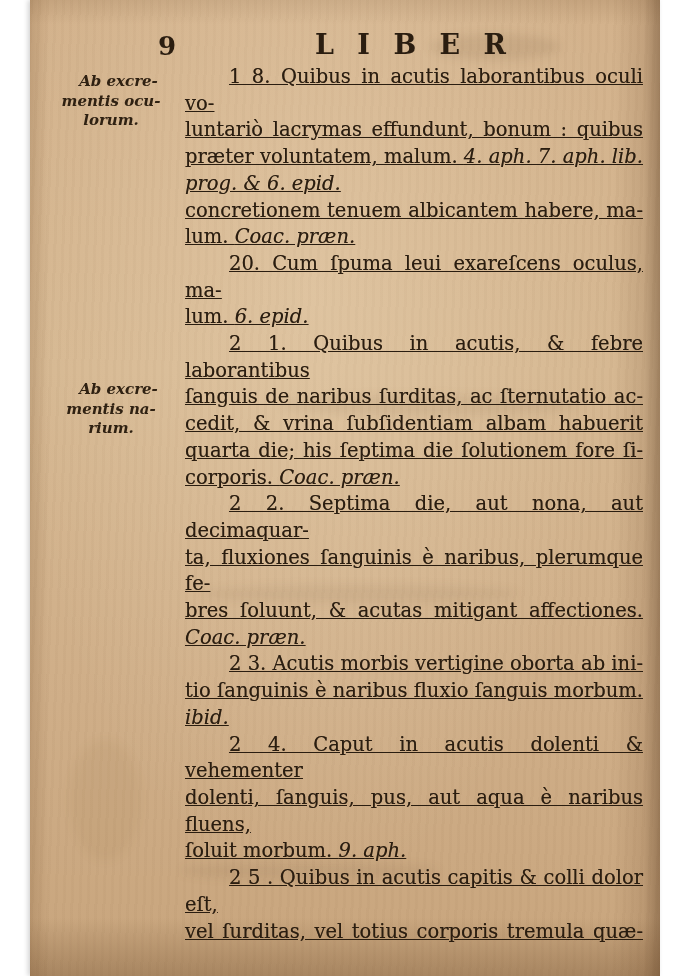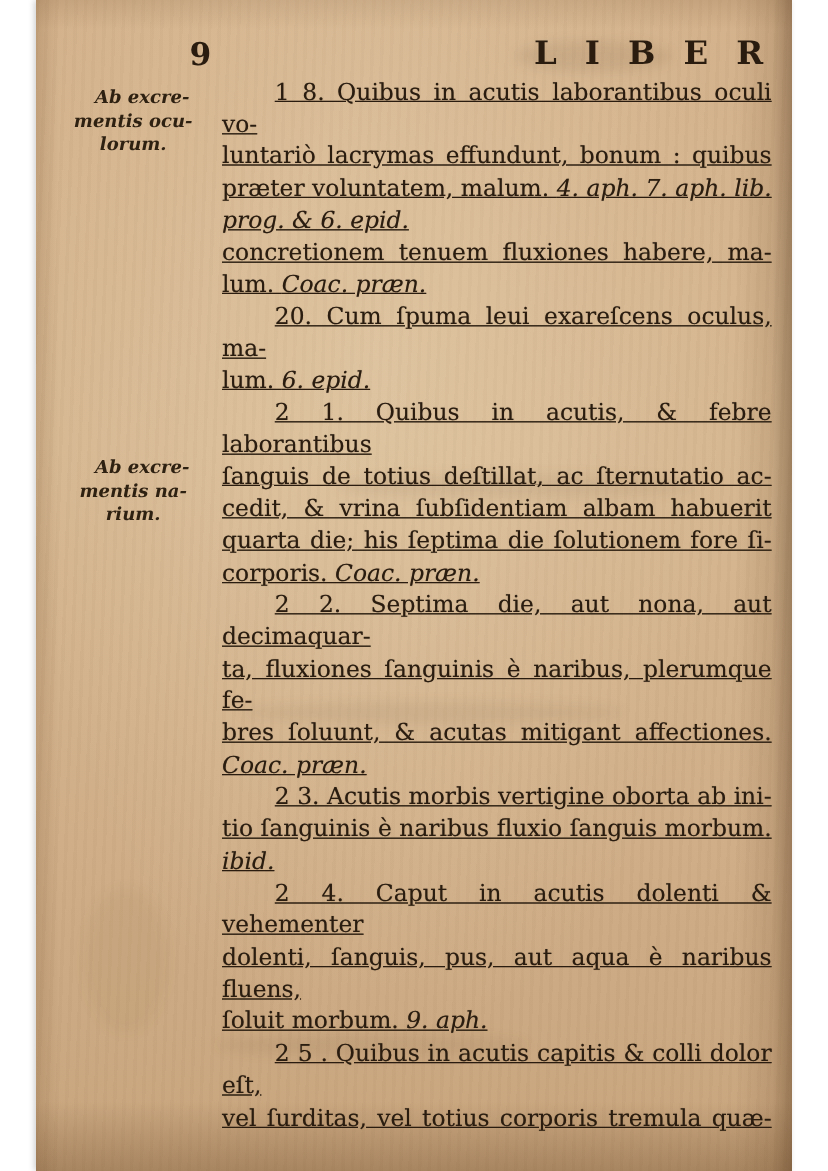--- a/index.html
+++ b/index.html
@@ -26,7 +26,7 @@
   .smudge{position:absolute;border-radius:50%;filter:blur(5px);background:rgba(88,60,34,0.10);pointer-events:none;}
   .page-number{position:absolute;left:128px;top:31px;font-size:26px;font-weight:600;}
   .running-title{
-    position:absolute;left:155px;top:29px;width:458px;text-align:right;
+    position:absolute;left:155px;top:29px;width:458px;text-align:center;
     font-size:27px;font-weight:600;letter-spacing:7px;
   }
   .text-column{position:absolute;left:155px;top:64px;width:458px;font-size:19.5px;line-height:26.7px;}

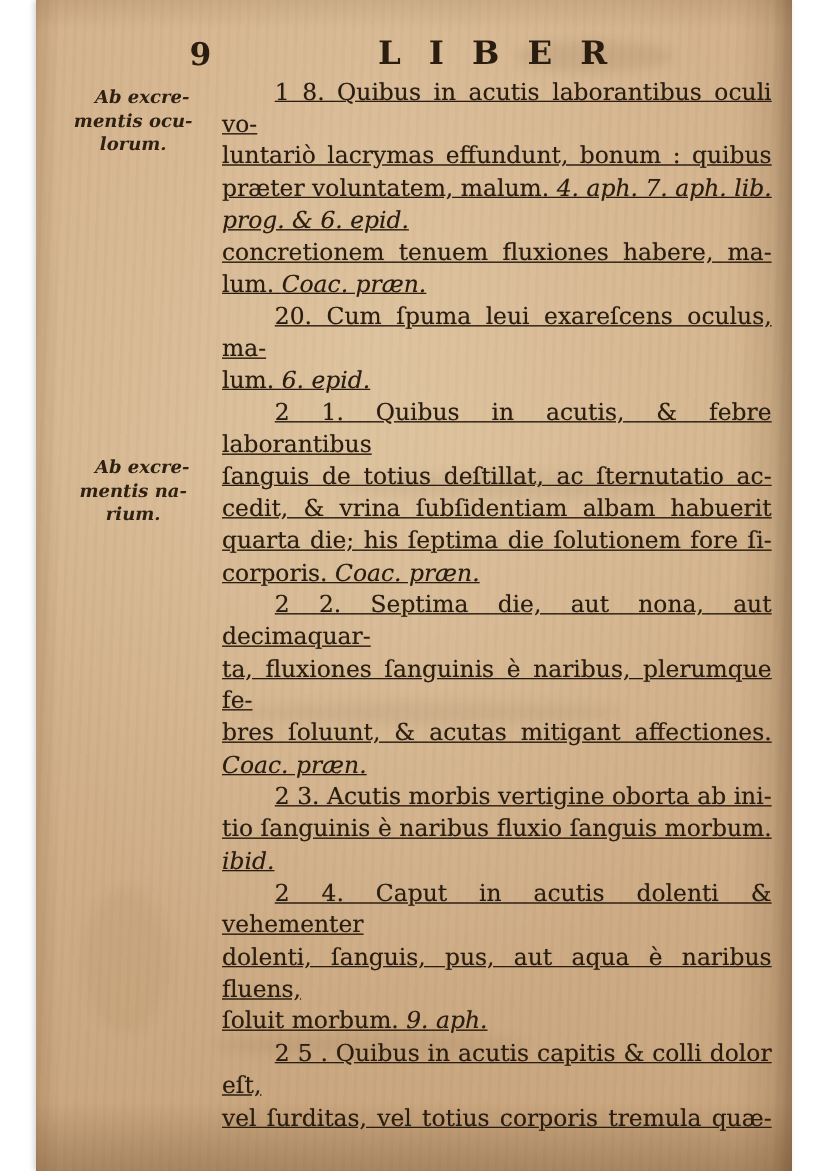--- a/index.html
+++ b/index.html
@@ -77,7 +77,7 @@
             <div class="line last"><span class="it">prog. &amp; 6. epid.</span></div>
           </div>
           <div class="paragraph">
-            <div class="line"><span class="rm">concretionem tenuem fluxiones habere, ma-</span></div>
+            <div class="line"><span class="rm">concretionem tenuem albicantem habere, ma-</span></div>
             <div class="line last"><span class="rm">lum. </span><span class="it">Coac. præn.</span></div>
           </div>
           <div class="paragraph">

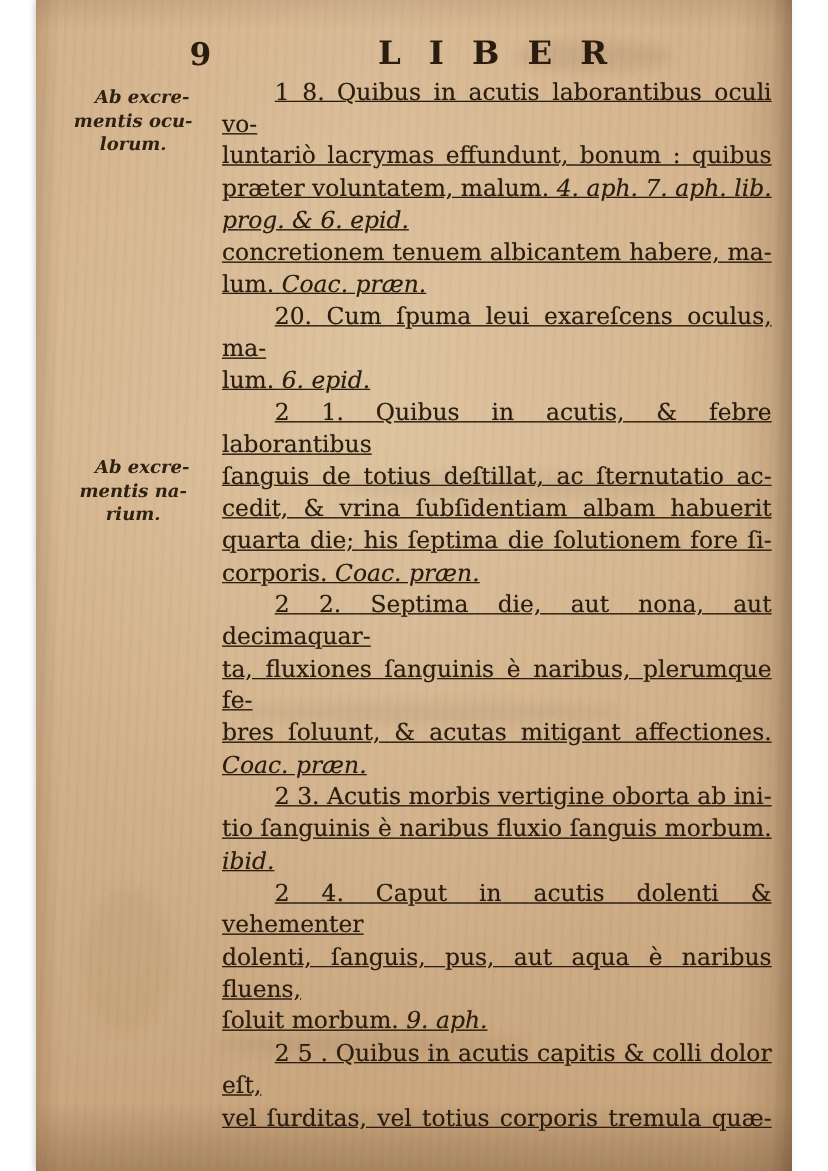--- a/index.html
+++ b/index.html
@@ -86,7 +86,7 @@
           </div>
           <div class="paragraph">
             <div class="line first"><span class="rm">2 1.  Quibus in acutis, &amp; febre laborantibus</span></div>
-            <div class="line"><span class="rm">ſanguis de totius deſtillat, ac ſternutatio ac-</span></div>
+            <div class="line"><span class="rm">ſanguis de naribus ſurditas, ac ſternutatio ac-</span></div>
             <div class="line"><span class="rm">cedit, &amp; vrina ſubſidentiam albam habuerit</span></div>
             <div class="line"><span class="rm">quarta die; his ſeptima die ſolutionem fore ſi-</span></div>
             <div class="line last"><span class="rm">corporis. </span><span class="it">Coac. præn.</span></div>

